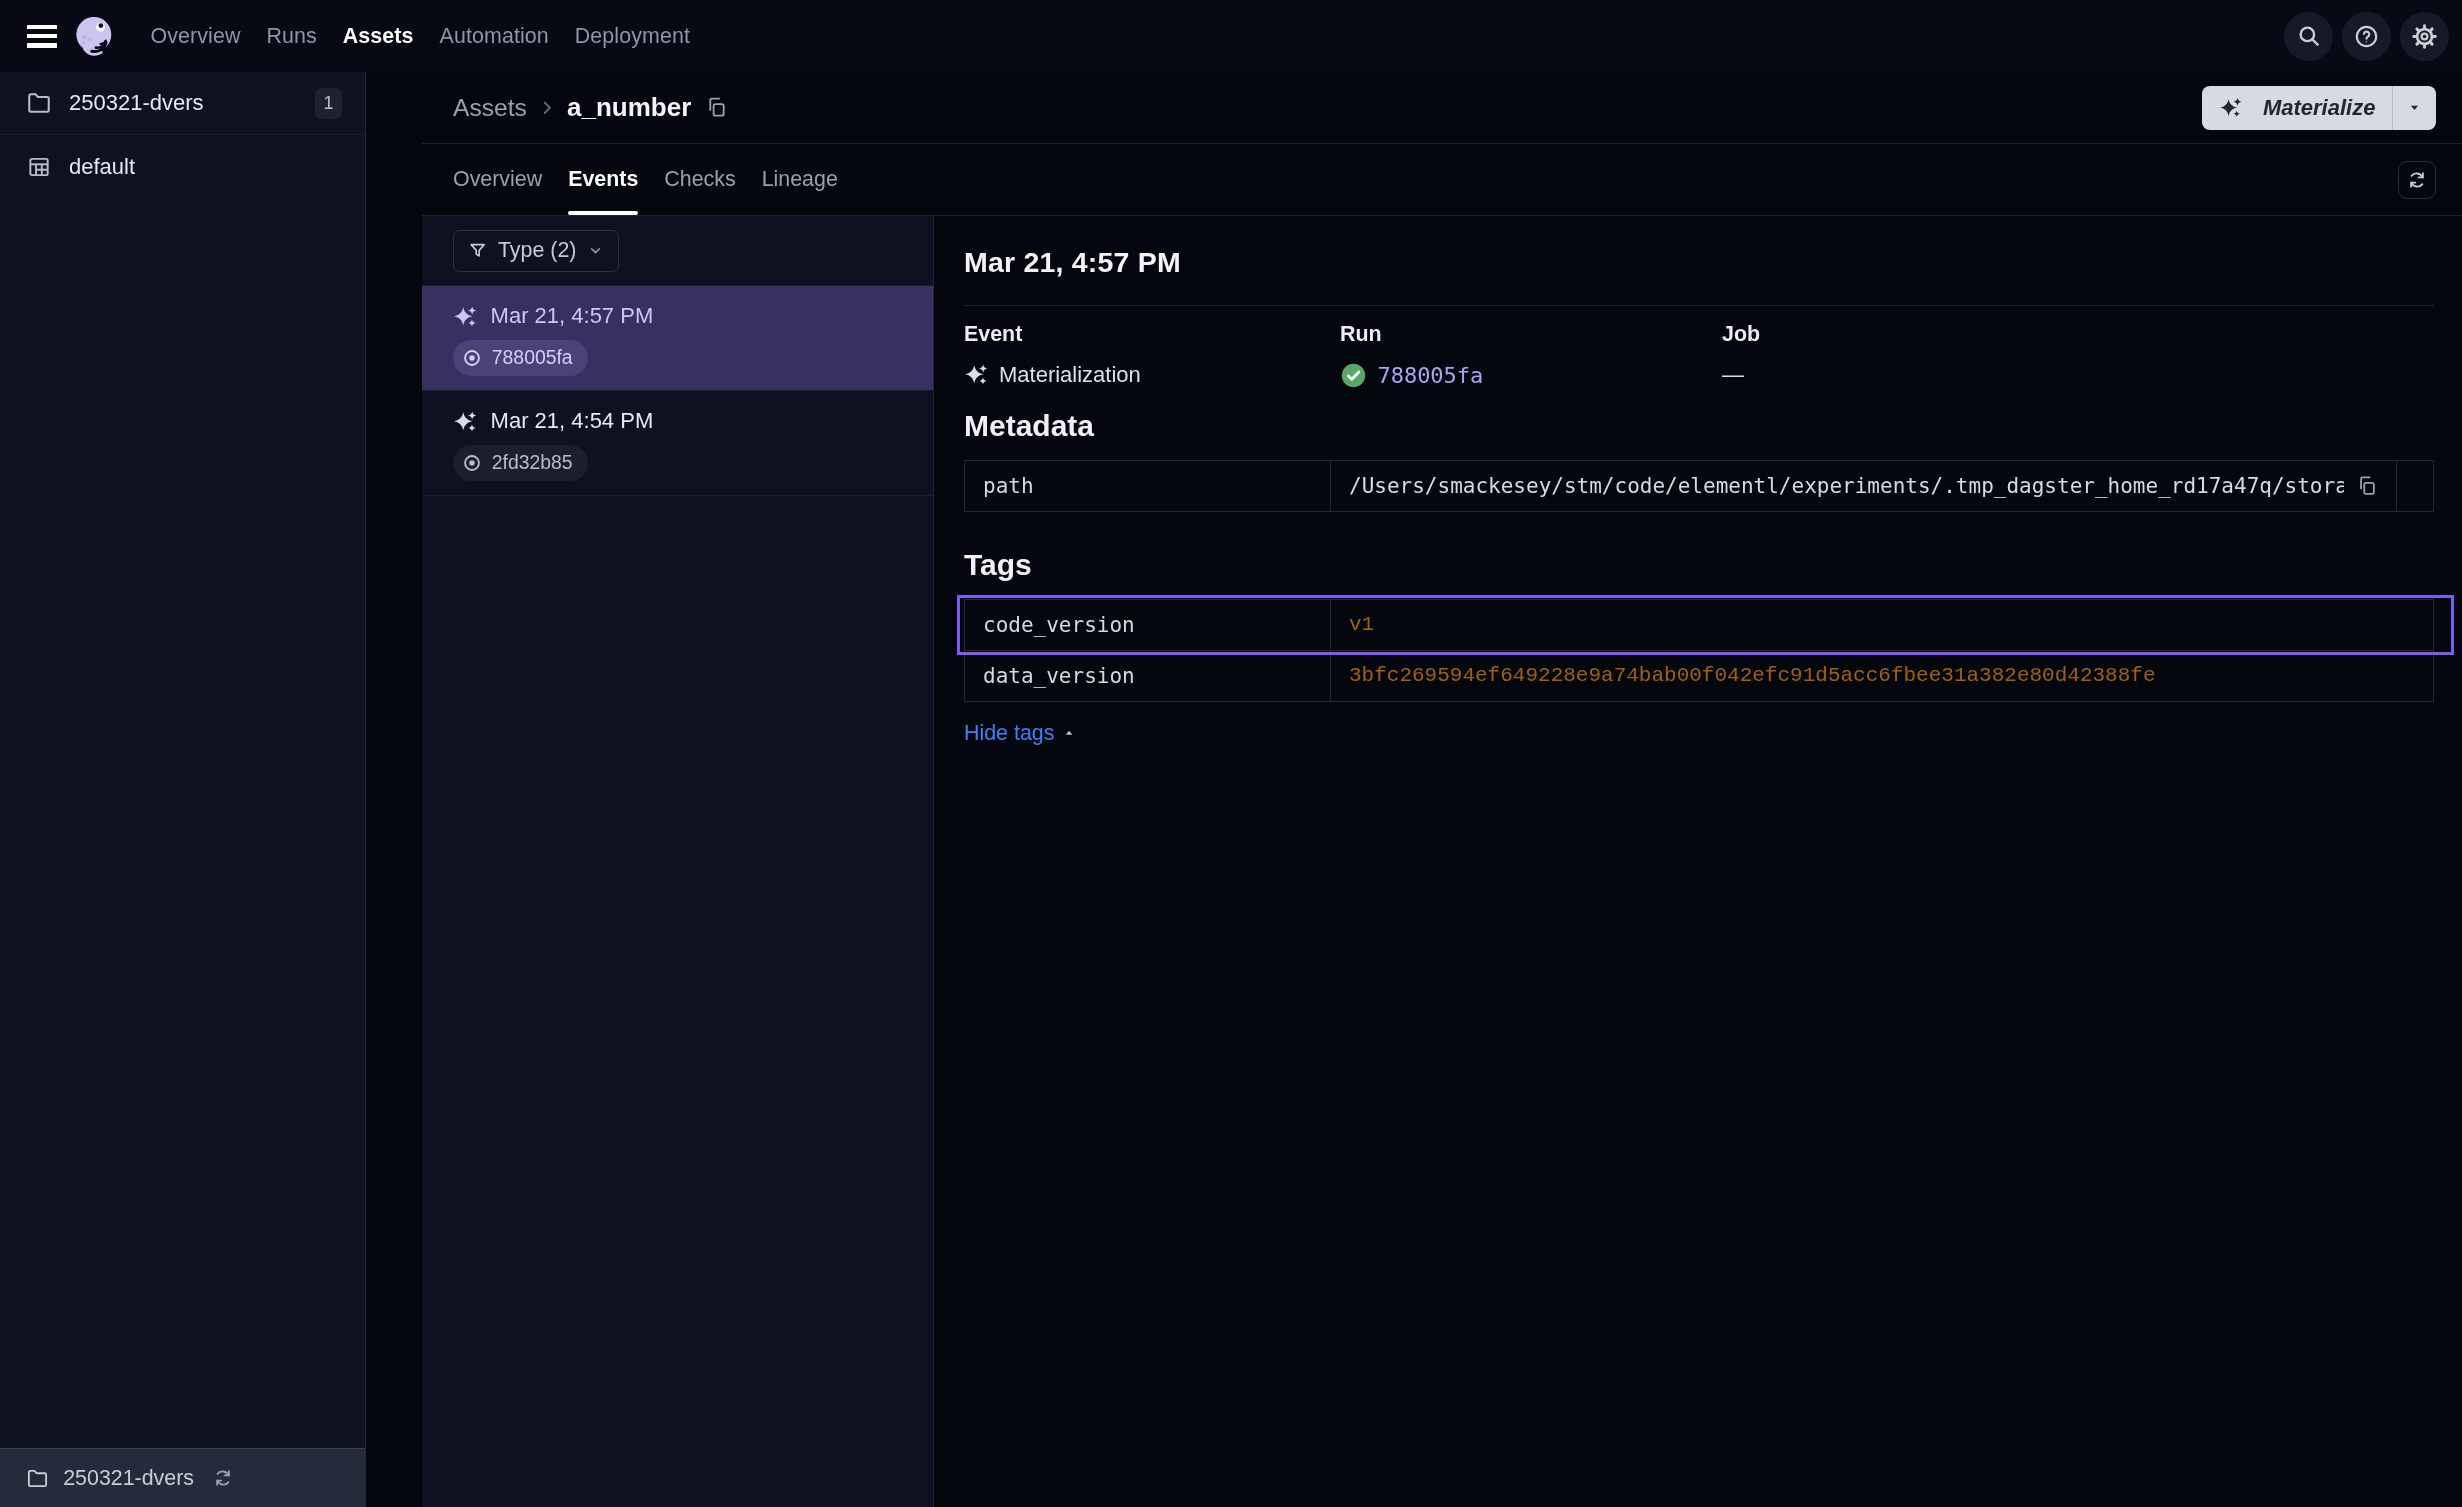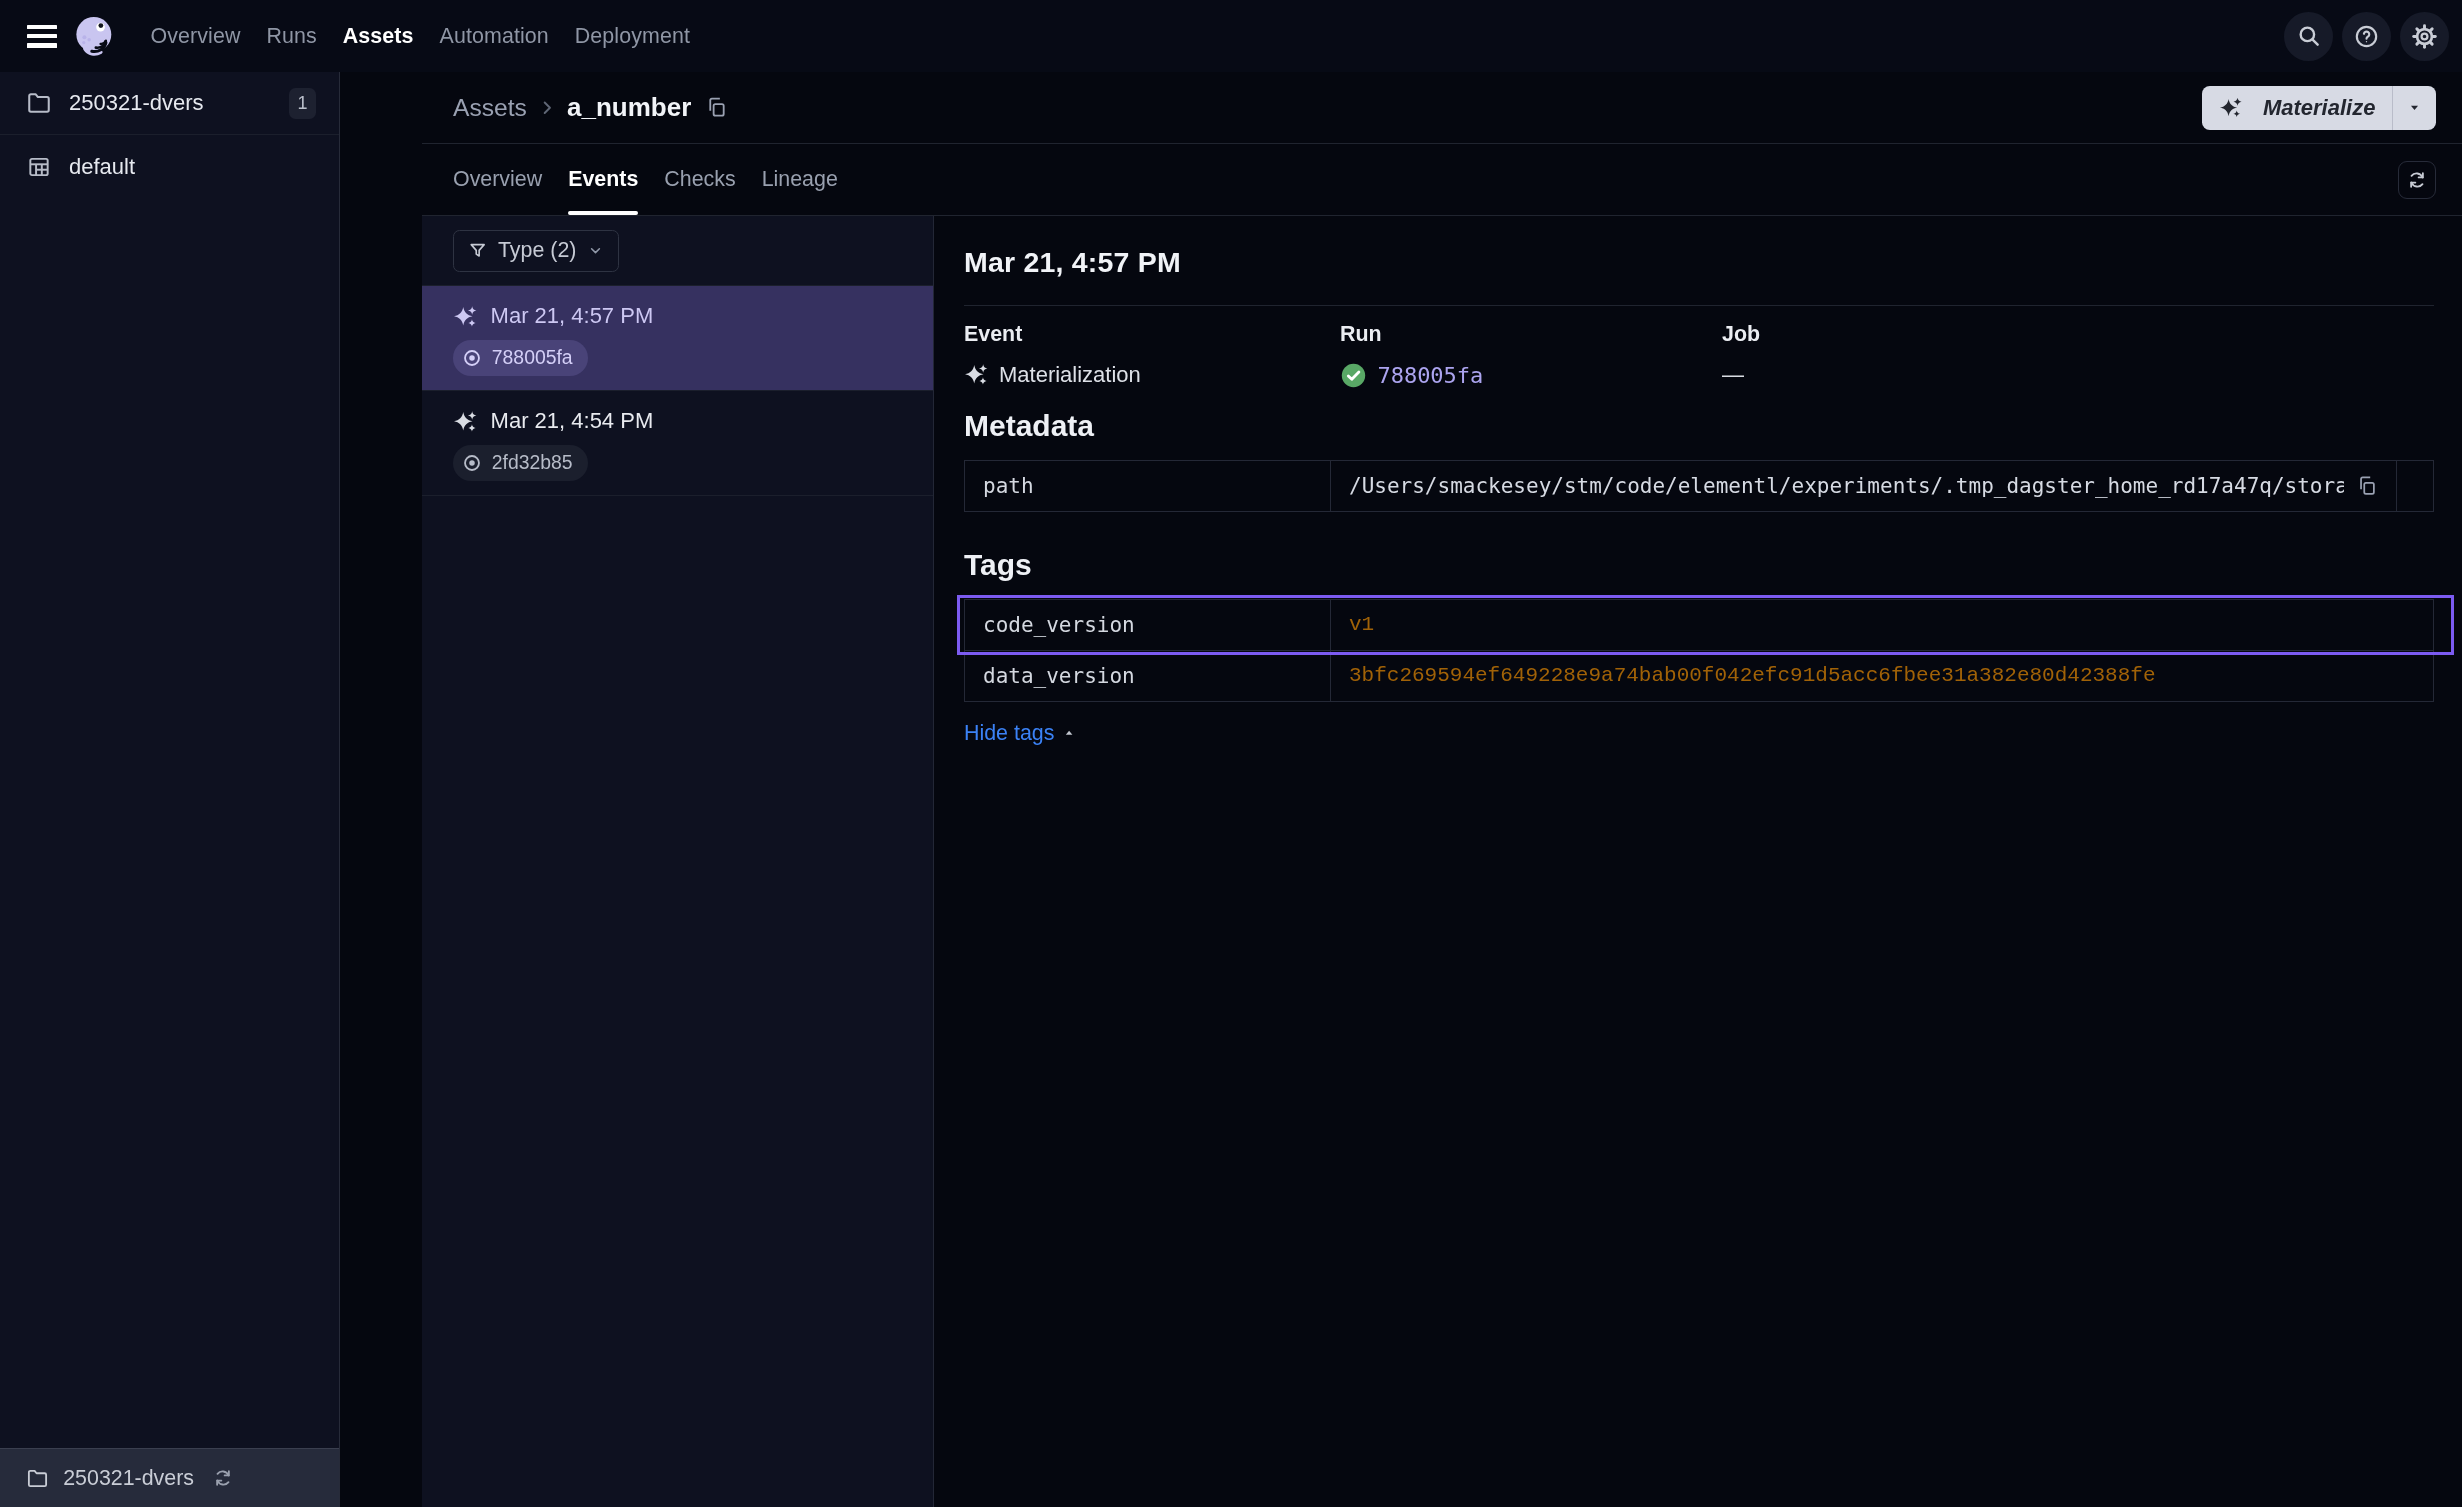--- a/index.html
+++ b/index.html
@@ -18,7 +18,7 @@
   .icon-circle { width:49px; height:49px; border-radius:50%; background:#161A28; color:#C9CDD6; display:flex; align-items:center; justify-content:center; cursor:pointer; }
 
   
-  .sidebar { position:absolute; left:0; top:72px; bottom:0; width:340px; background:#0E1120; border-right:0.6px solid #272B39; display:flex; flex-direction:column; }
+  .sidebar { position:absolute; left:0; top:72px; bottom:0; width:366px; background:#0E1120; border-right:0.6px solid #272B39; display:flex; flex-direction:column; }
   .sidebar-row { height:63px; display:flex; align-items:center; gap:17px; padding:0 23px 0 26px; font-size:22px; color:#E6E9EF; cursor:pointer; }
   .sidebar-row.bordered { border-bottom:0.6px solid #1B1F2C; }
   .sidebar-row .row-icon { color:#B7BCC8; display:flex; }

